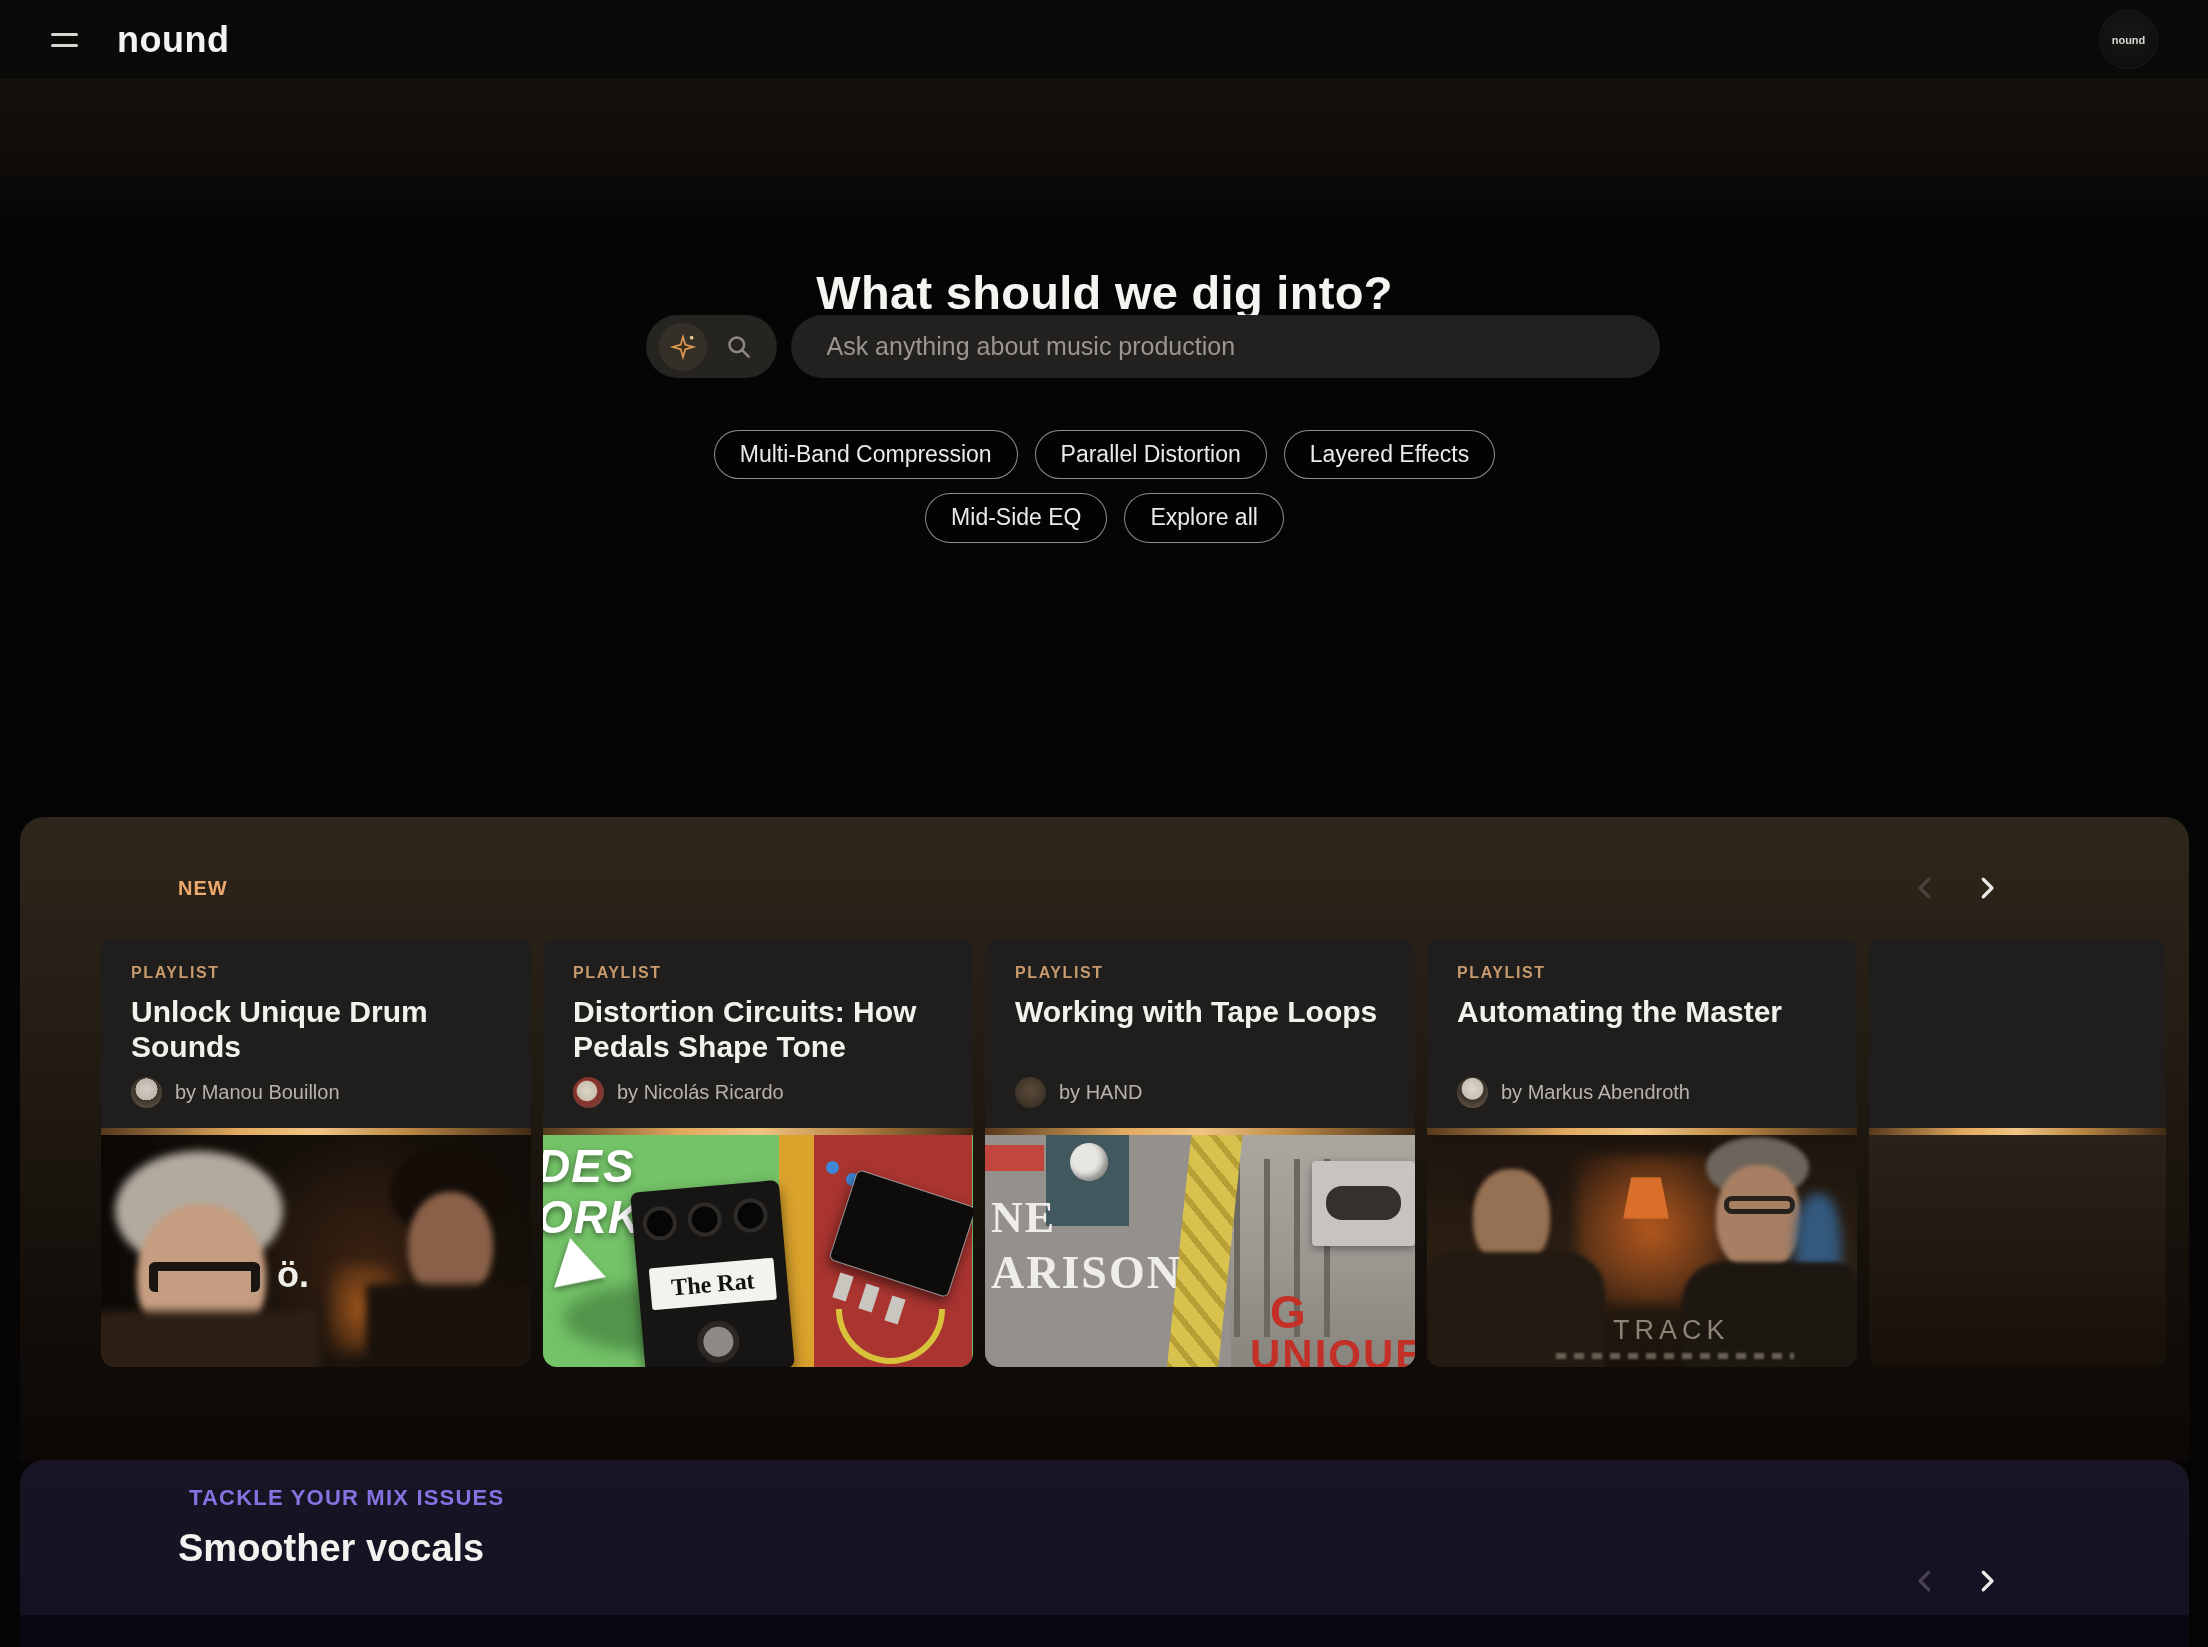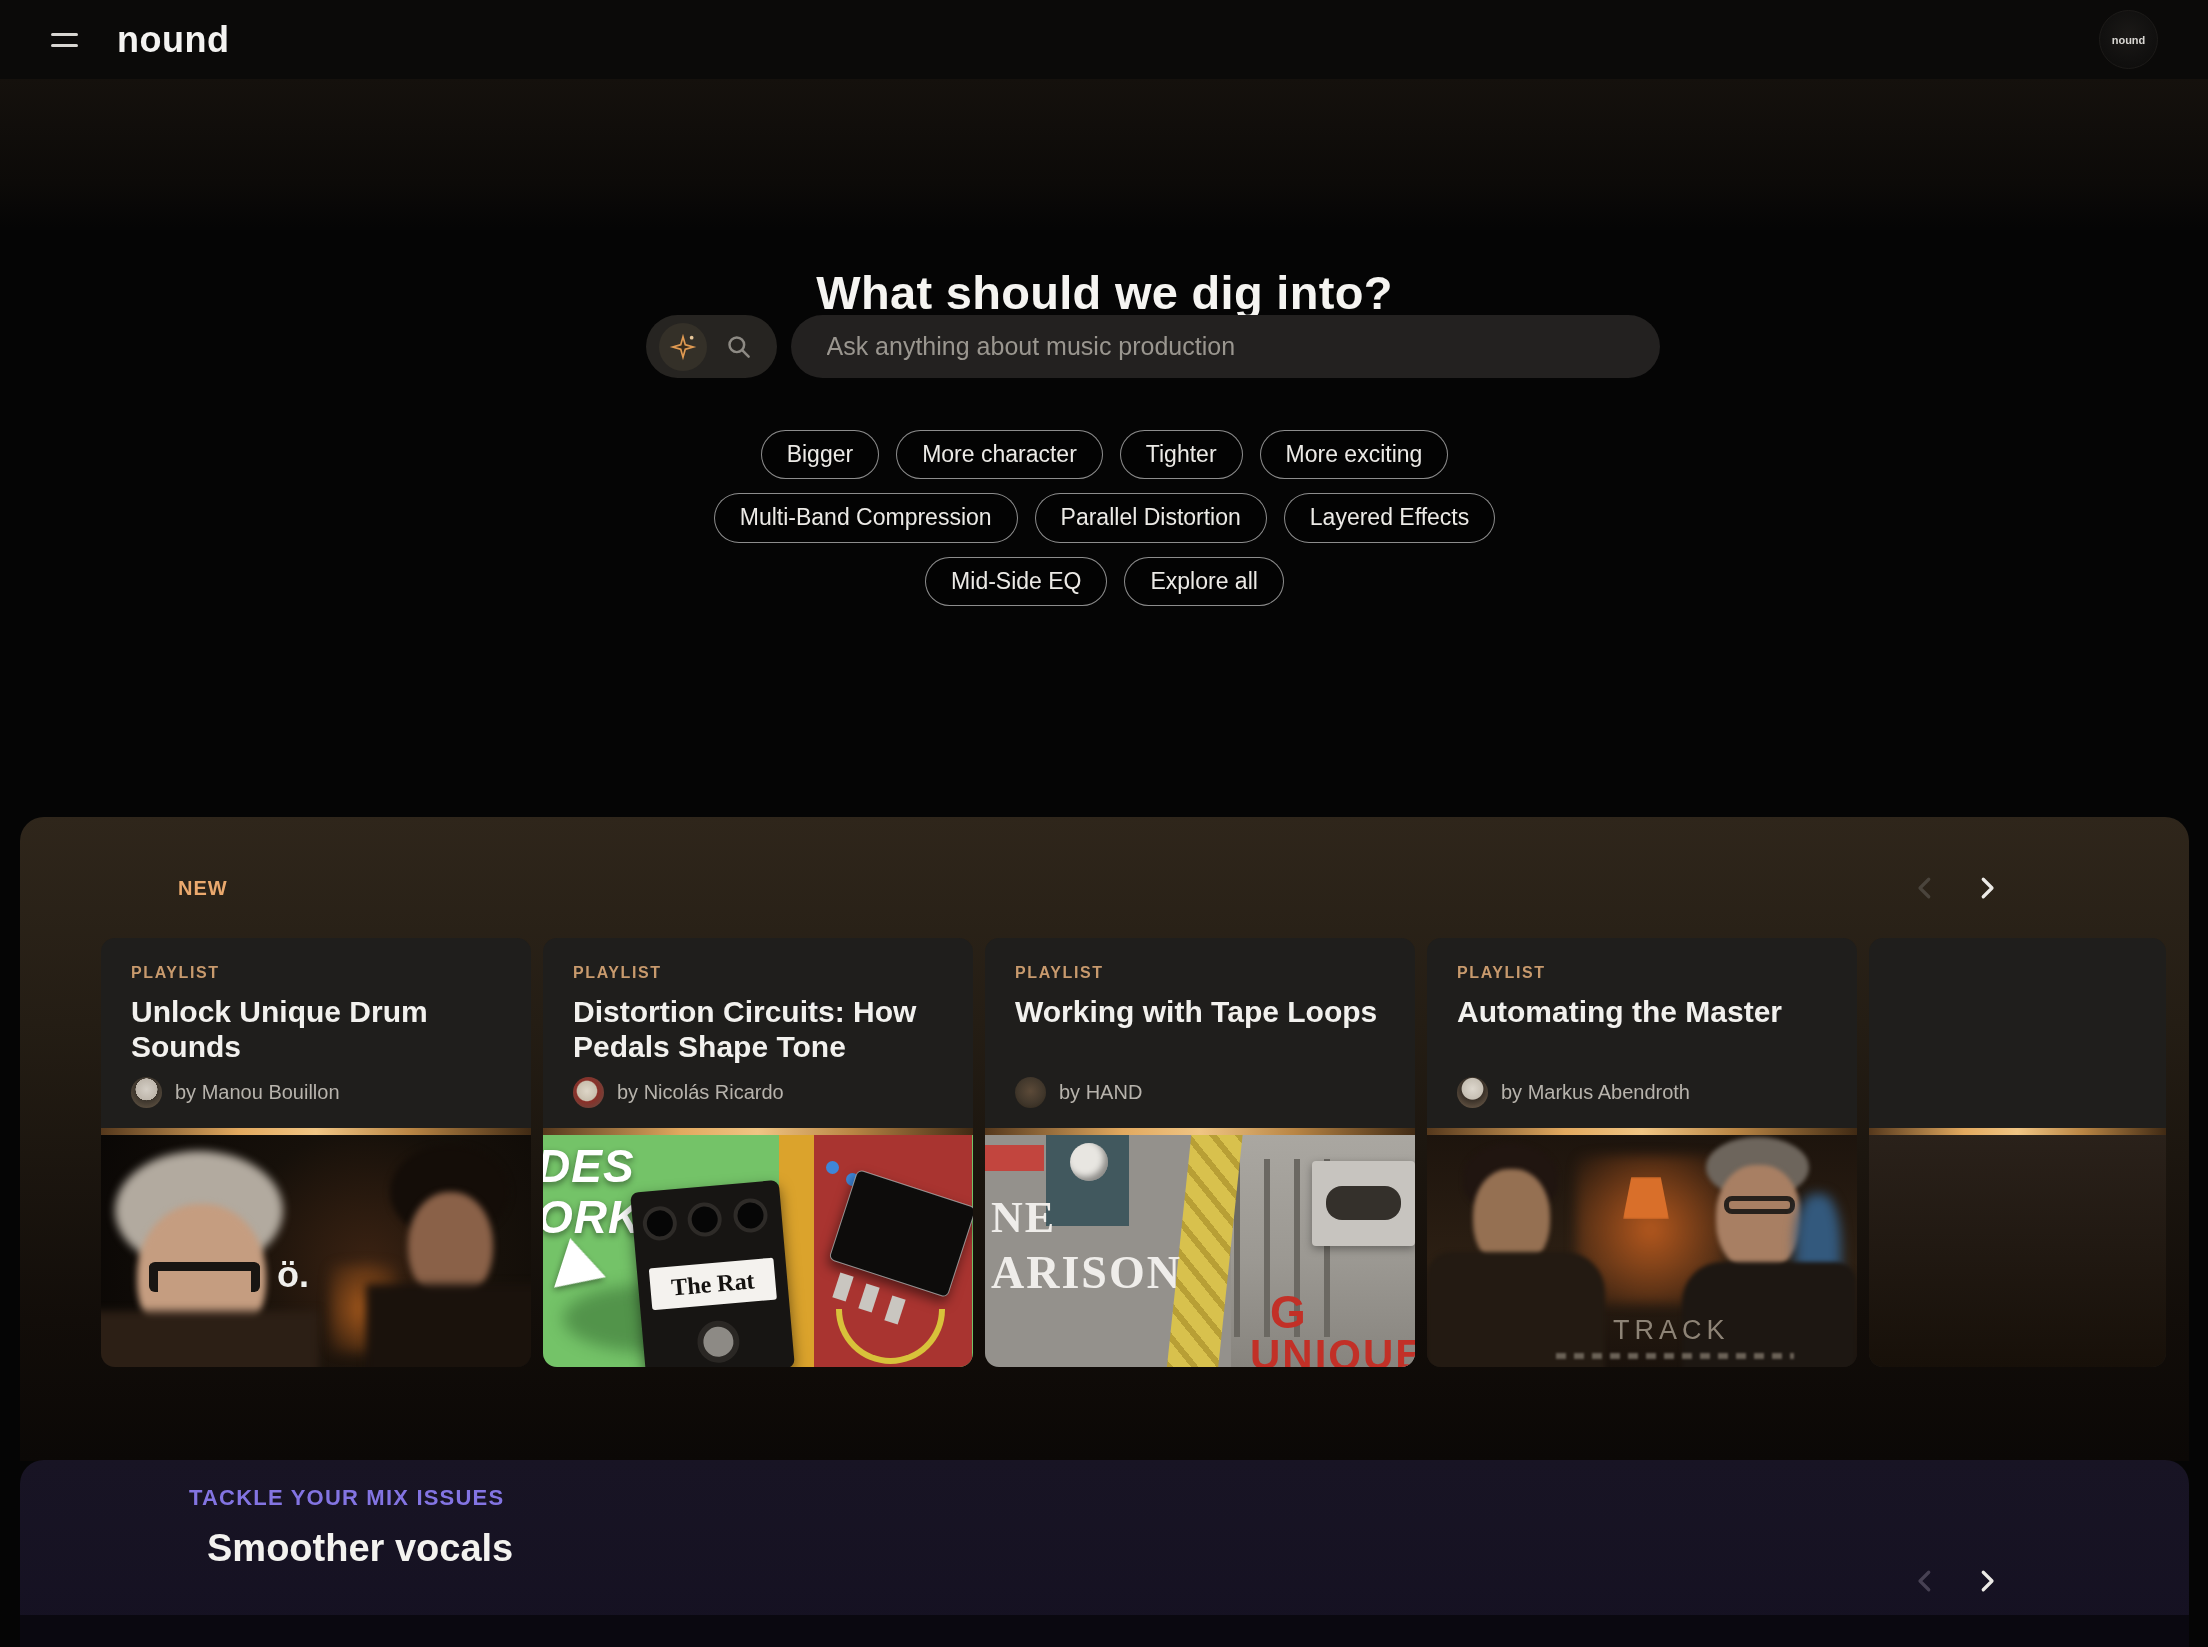--- a/index.html
+++ b/index.html
@@ -171,12 +171,6 @@
   </div>
 
   <div class="chips">
-    <div class="chip-row">
-      <button class="chip">Bigger</button>
-      <button class="chip">More character</button>
-      <button class="chip">Tighter</button>
-      <button class="chip">More exciting</button>
-    </div>
     <div class="chip-row">
       <button class="chip">Multi-Band Compression</button>
       <button class="chip">Parallel Distortion</button>

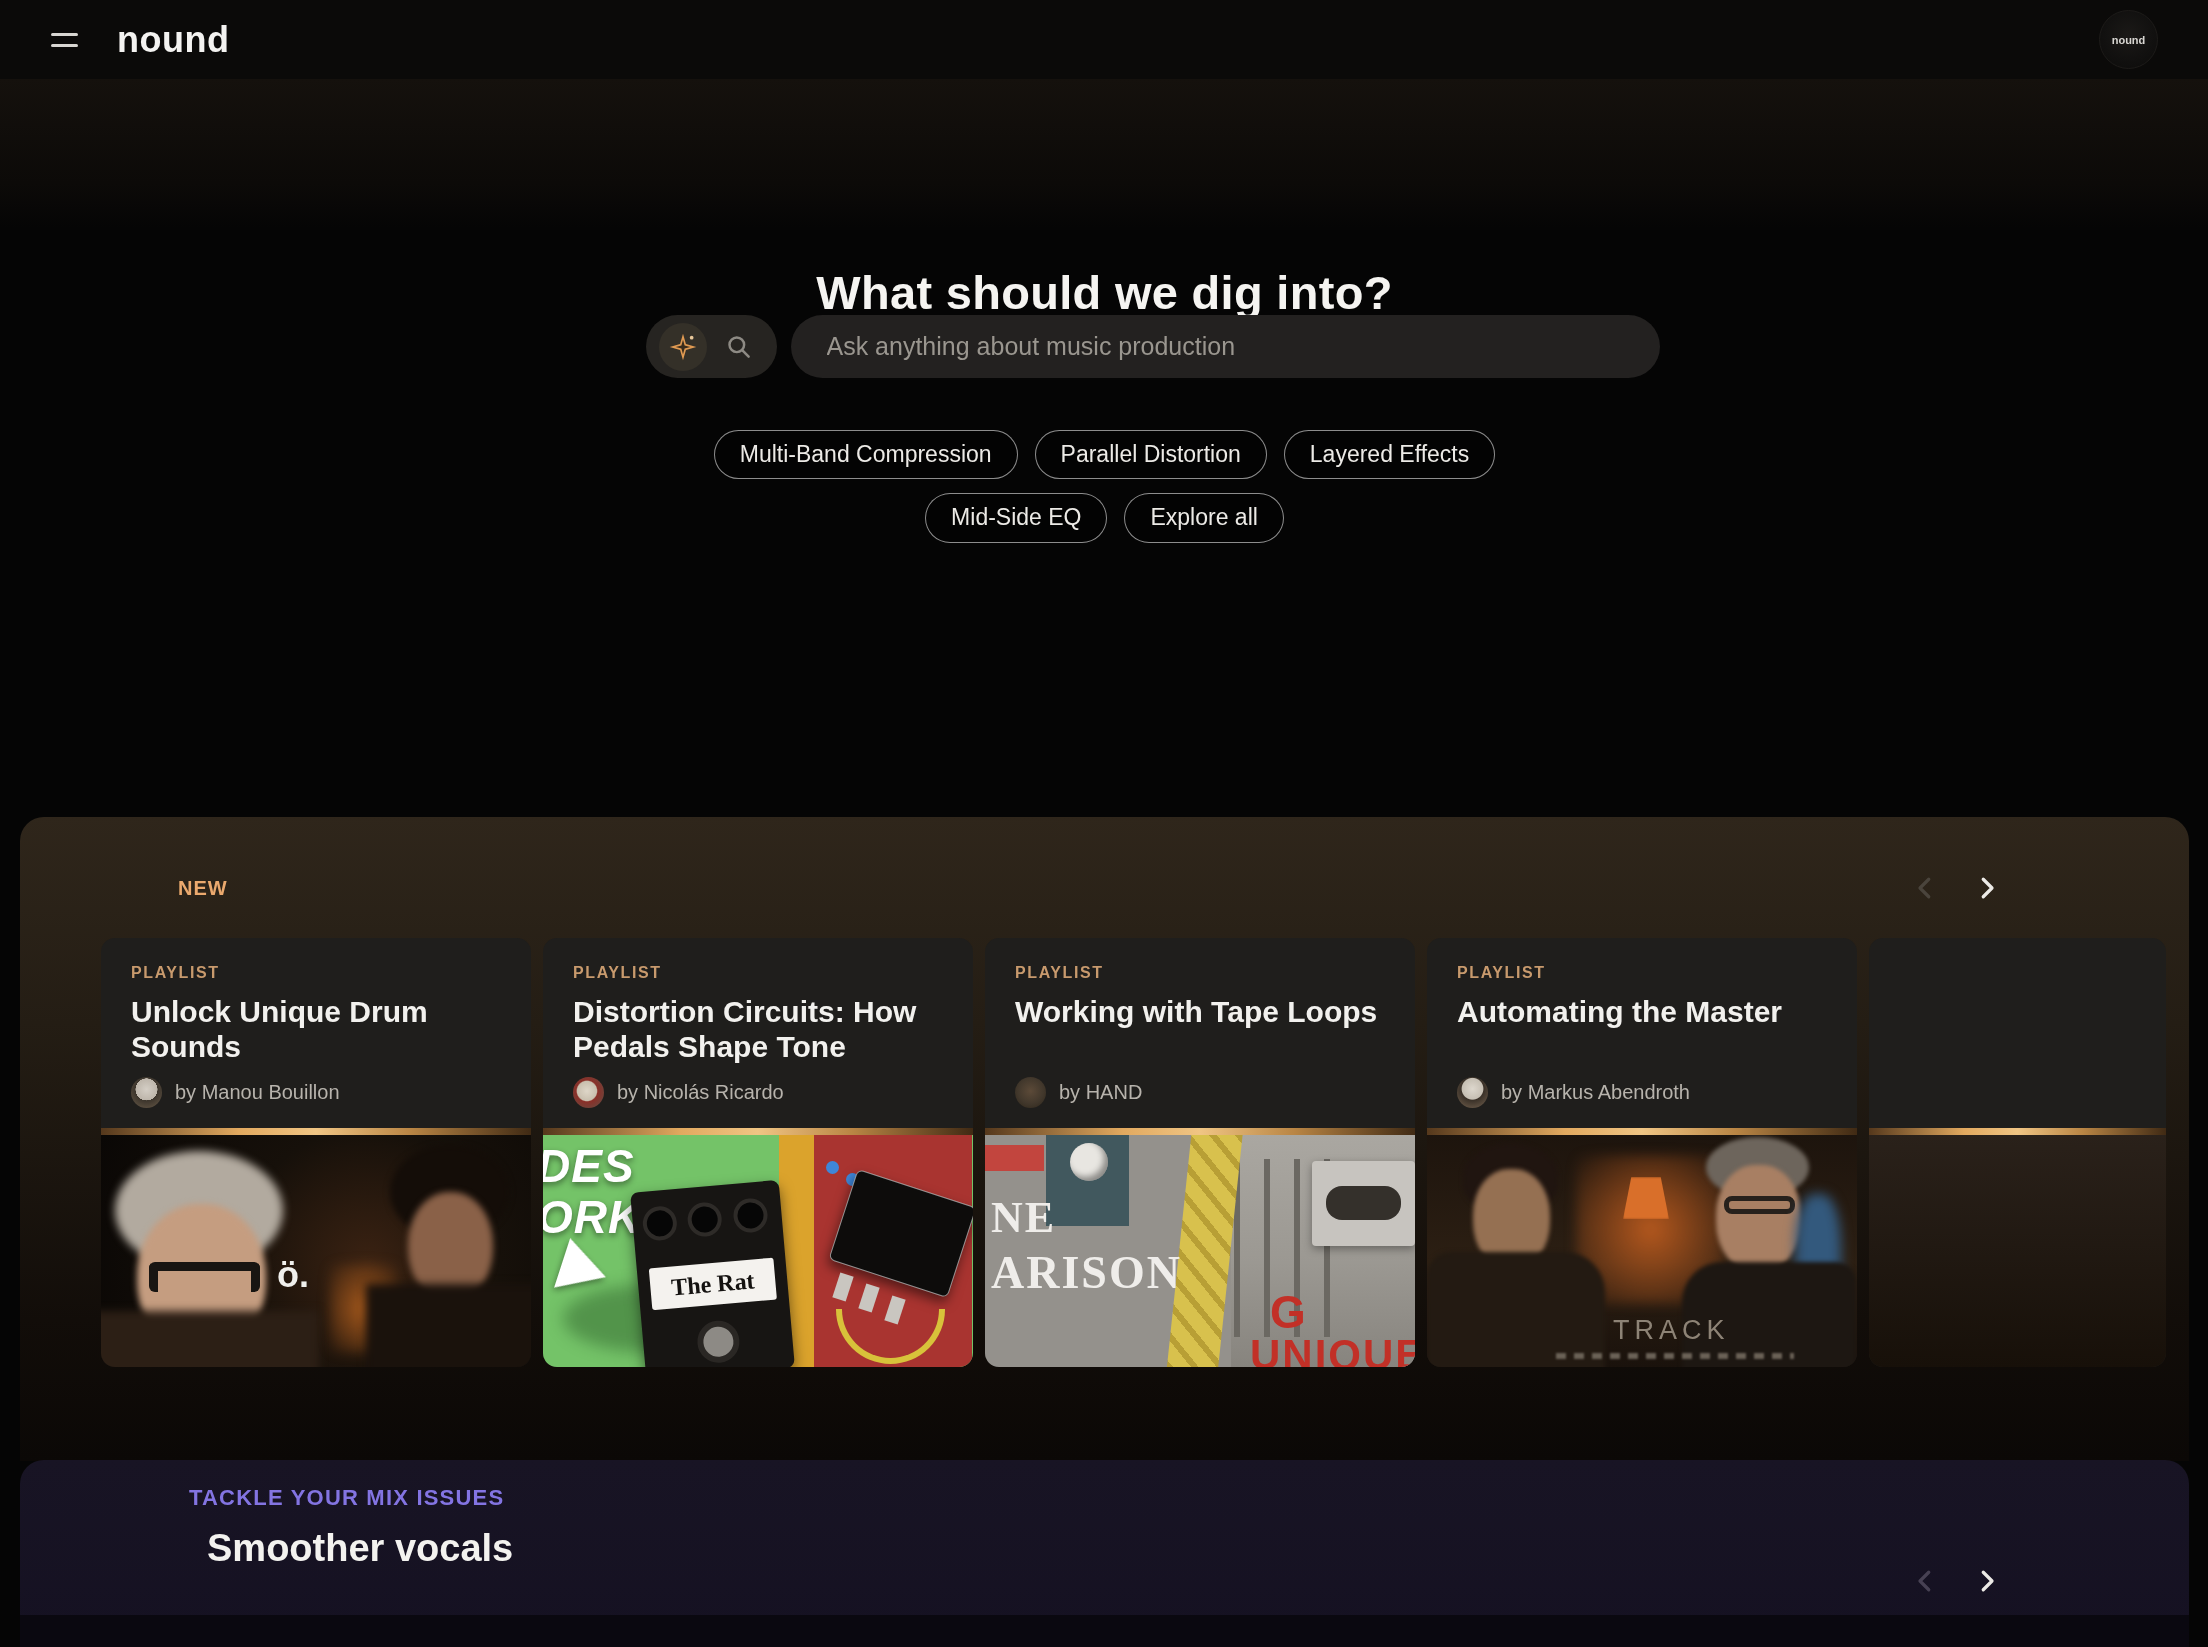--- a/index.html
+++ b/index.html
@@ -127,7 +127,7 @@
   
   .mix-section{position:absolute;top:1460px;left:20px;right:20px;height:187px;border-radius:24px 24px 0 0;background:linear-gradient(180deg,#181424 0%,#151122 100%);overflow:hidden;}
   .mix-label{padding:25px 0 0 158px;font-size:22px;font-weight:700;letter-spacing:1.2px;color:#8374e2;margin-left:11px;}
-  .mix-title{padding:16px 0 0 158px;font-size:38px;font-weight:700;color:#f3f2ef;margin-left:29px;}
+  .mix-title{padding:16px 0 0 158px;font-size:38px;font-weight:700;color:#f3f2ef;}
   .mix-arrows{position:absolute;top:103px;right:184px;}
   .mix-strip{position:absolute;bottom:0;left:0;width:100%;height:32px;background:#0a0810;}
 </style>

